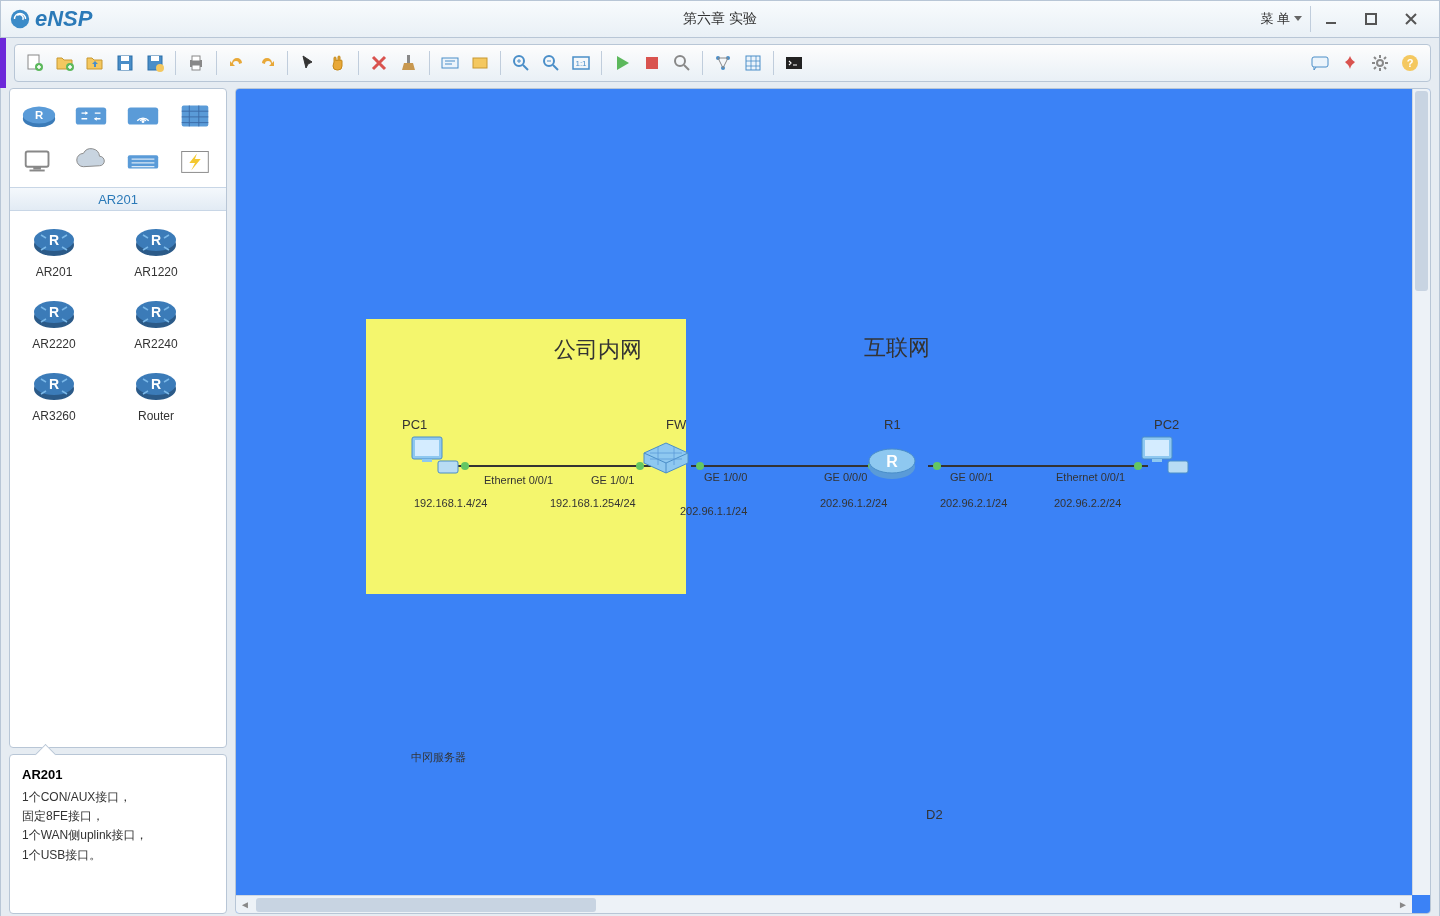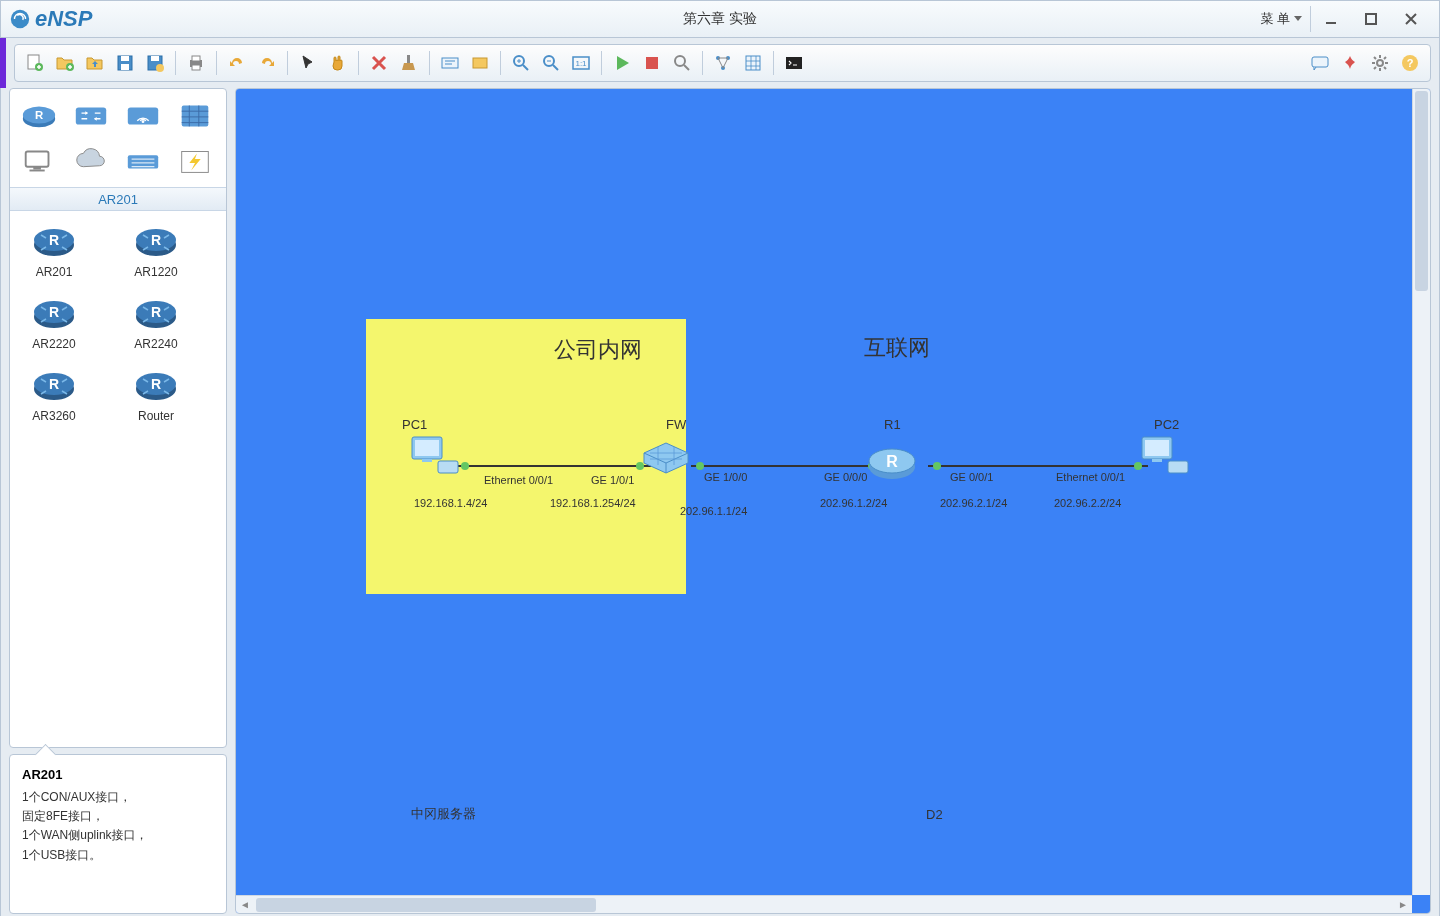--- a/index.html
+++ b/index.html
@@ -466,7 +466,7 @@
       <div class="ip-label" style="left:704px; top:408px;">202.96.2.1/24</div>
       <div class="ip-label" style="left:818px; top:408px;">202.96.2.2/24</div>
 
-      <div class="port-label" style="left:175px; top:716px; font-size:13px;">中冈服务器</div>
+      <div class="port-label" style="left:175px; top:661px; font-size:11px;">中冈服务器</div>
       <div class="port-label" style="left:690px; top:702px; font-size:13px;margin-top:16px;">D2</div>
     </div>
 

